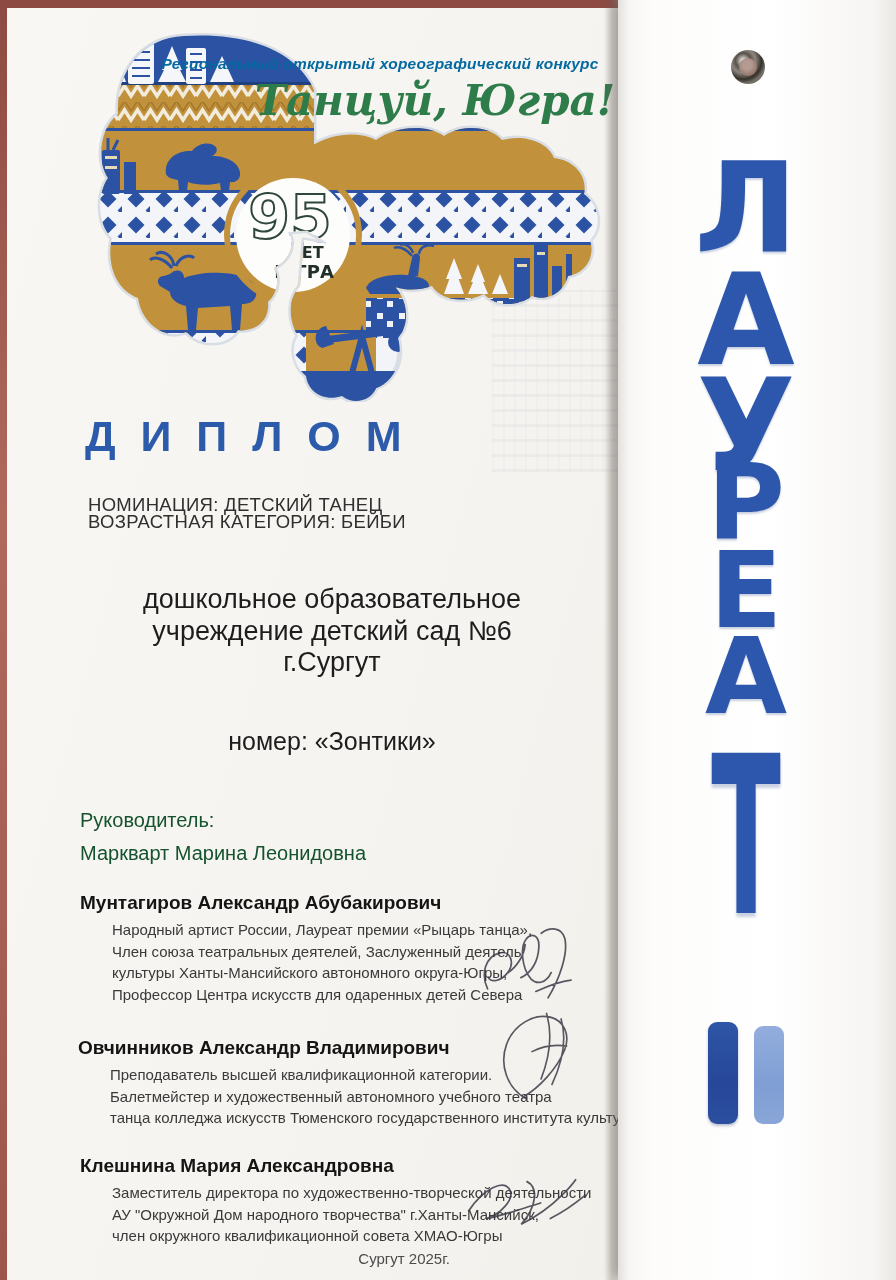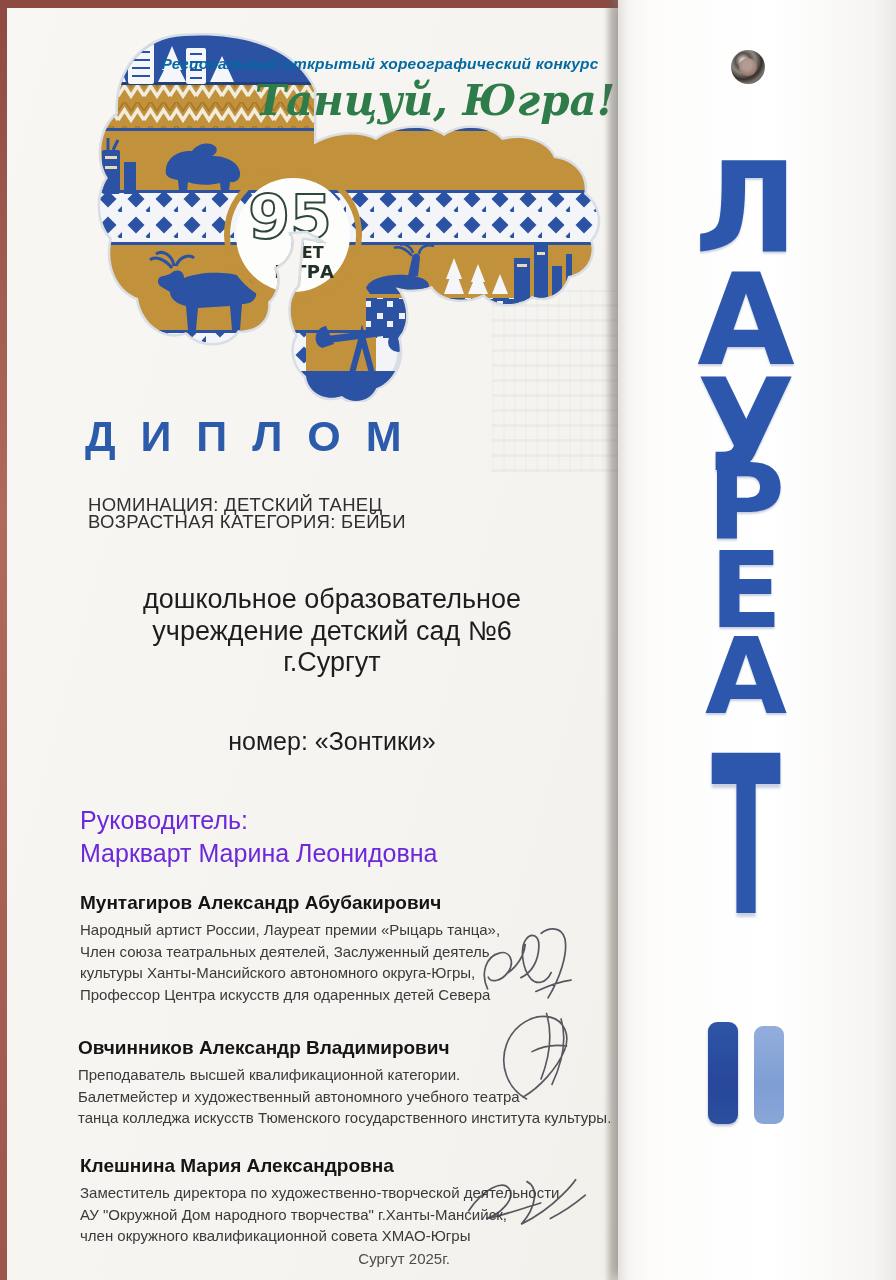--- a/index.html
+++ b/index.html
@@ -61,7 +61,7 @@
   .nom1{top:486px;margin-top:8px;} .nom2{top:511px;}
   .recip{left:118px;top:584px;width:428px;text-align:center;font-size:27px;line-height:31.5px;color:#1d1d1d;}
   .piece{left:118px;top:727px;width:428px;text-align:center;font-size:25px;color:#1d1d1d;}
-  .leader{left:80px;top:804px;font-size:25px;line-height:33px;color:#6d28d9;}
+  .leader{left:80px;top:804px;font-size:20px;line-height:33px;color:#14532d;}
   .jname{font-weight:bold;font-size:19px;color:#141414;}
   .jcred{font-size:15px;line-height:21.5px;color:#3a3a3a;}
   .j1n{left:80px;top:892px;} .j1c{left:80px;top:919px;}

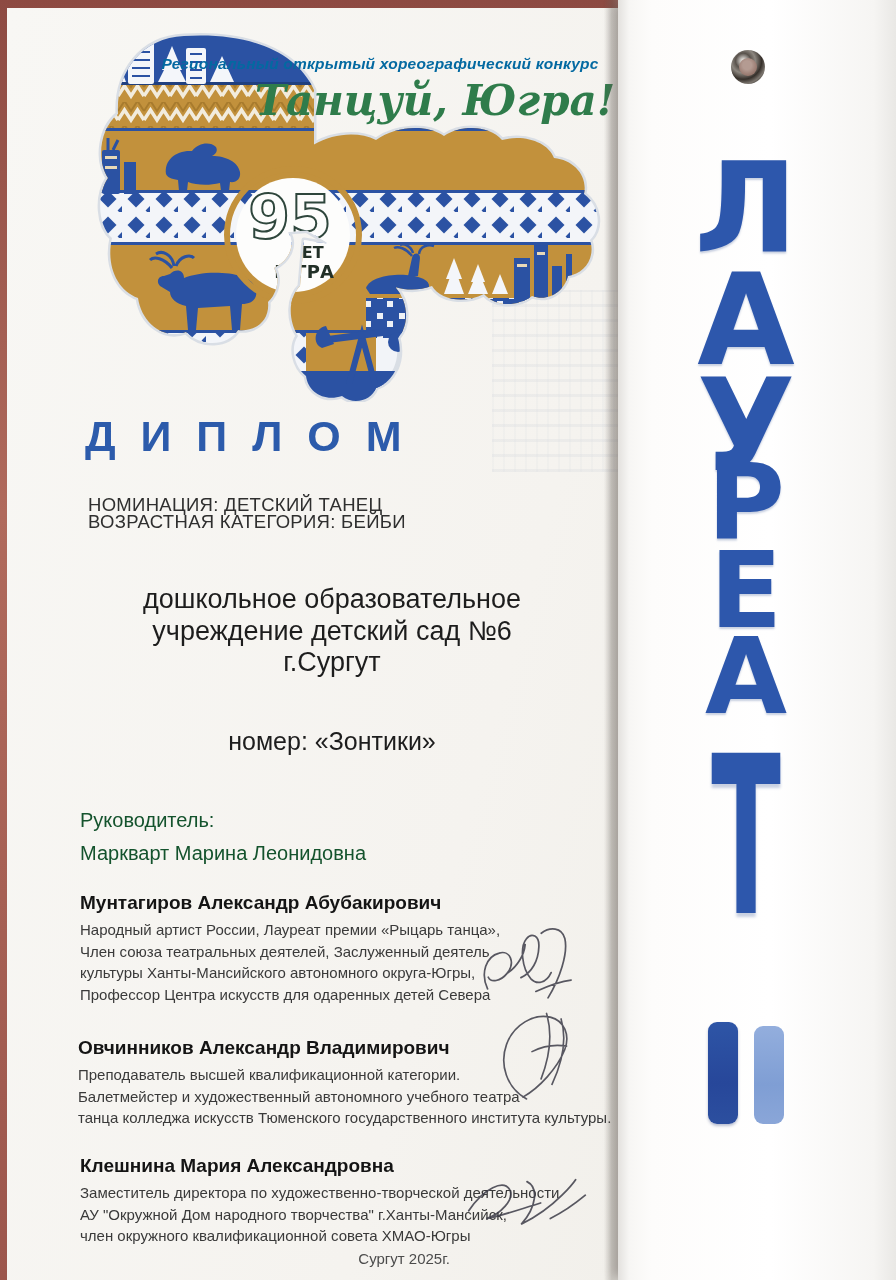--- a/index.html
+++ b/index.html
@@ -63,7 +63,7 @@
   .piece{left:118px;top:727px;width:428px;text-align:center;font-size:25px;color:#1d1d1d;}
   .leader{left:80px;top:804px;font-size:20px;line-height:33px;color:#14532d;}
   .jname{font-weight:bold;font-size:19px;color:#141414;}
-  .jcred{font-size:15px;line-height:21.5px;color:#3a3a3a;}
+  .jcred{font-size:15px;line-height:21.5px;color:#3a3a3a;margin-left:32px;}
   .j1n{left:80px;top:892px;} .j1c{left:80px;top:919px;}
   .j2n{left:78px;top:1037px;} .j2c{left:78px;top:1064px;}
   .j3n{left:80px;top:1155px;} .j3c{left:80px;top:1182px;}

